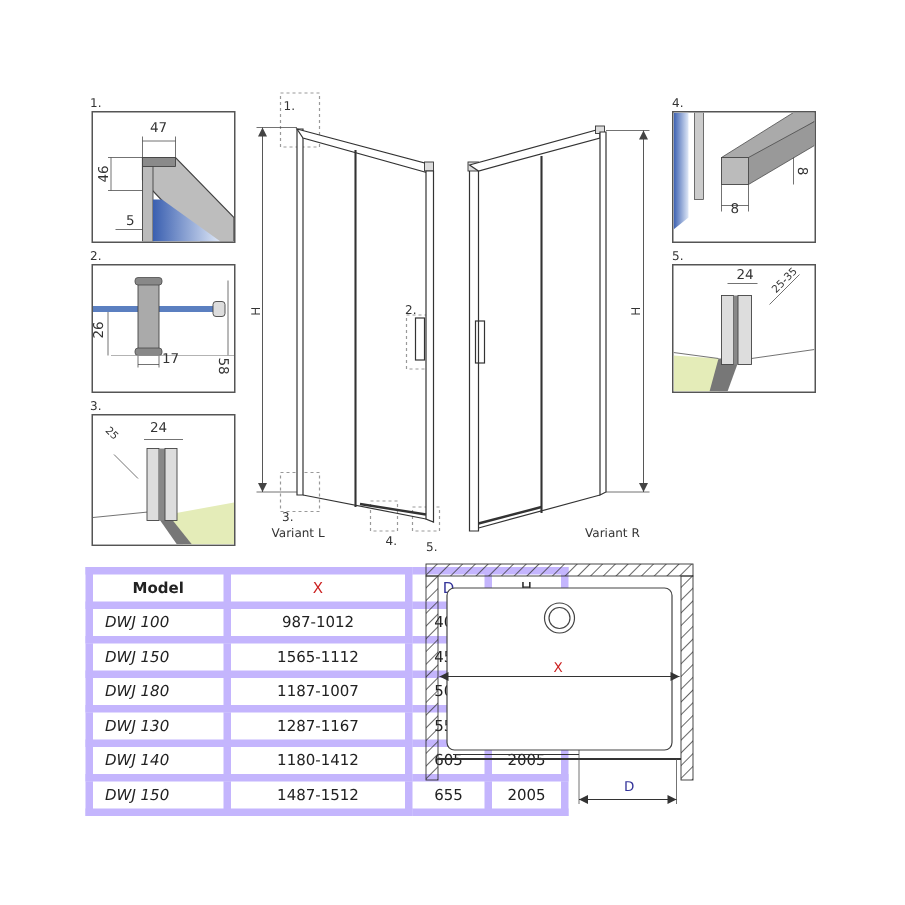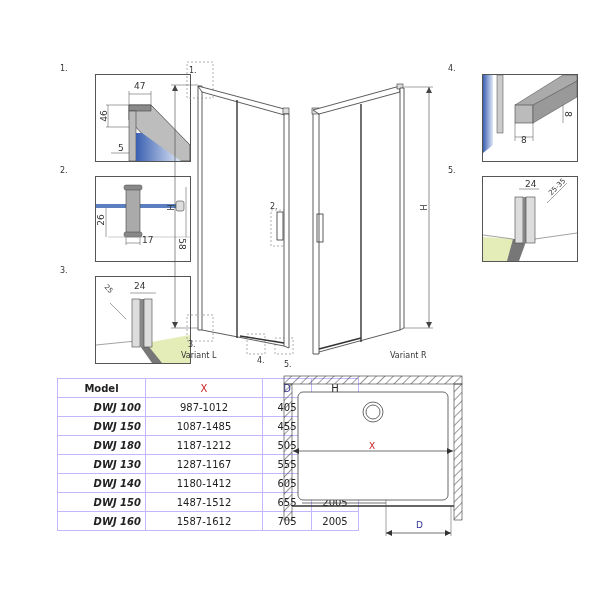--- a/index.html
+++ b/index.html
@@ -6,7 +6,7 @@
   body{width:603px;height:603px;position:relative;overflow:hidden;font-family:"DejaVu Sans","Liberation Sans",sans-serif;color:#222;}
   .abs{position:absolute;}
   .lbl{font-size:8px;color:#333;}
-  .detail{position:absolute;border:1px solid #555;background:#fff;overflow:hidden;margin-left:34px;}
+  .detail{position:absolute;border:1px solid #555;background:#fff;overflow:hidden;}
   .num{position:absolute;font-size:9px;color:#333;}
   table.spec{position:absolute;left:57px;top:378px;border-collapse:collapse;font-size:10px;}
   table.spec th,table.spec td{border:1px solid #c4b5fd;text-align:center;height:18px;padding:0 4px;}

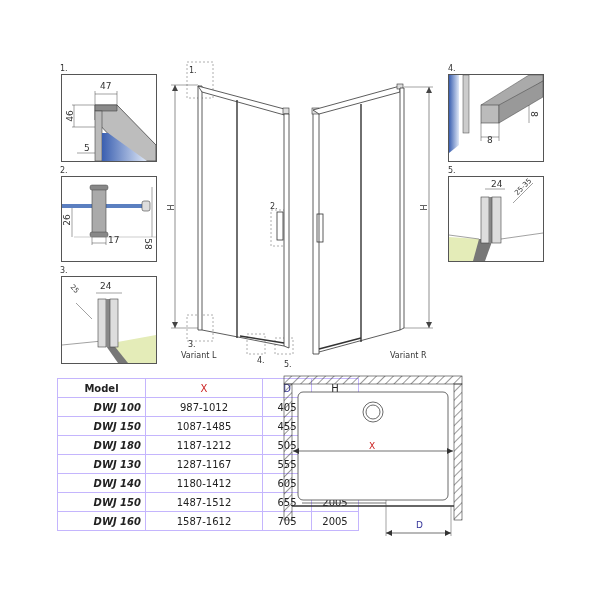--- a/index.html
+++ b/index.html
@@ -9,7 +9,7 @@
   .detail{position:absolute;border:1px solid #555;background:#fff;overflow:hidden;}
   .num{position:absolute;font-size:9px;color:#333;}
   table.spec{position:absolute;left:57px;top:378px;border-collapse:collapse;font-size:10px;}
-  table.spec th,table.spec td{border:1px solid #c4b5fd;text-align:center;height:18px;padding:0 4px;}
+  table.spec th,table.spec td{border:5px solid #c4b5fd;text-align:center;height:18px;padding:0 4px;}
   table.spec th{font-weight:bold;}
   table.spec td.model{font-weight:bold;font-style:italic;text-align:right;padding-left:8px;width:75px;}
   .x-col{width:108px;}

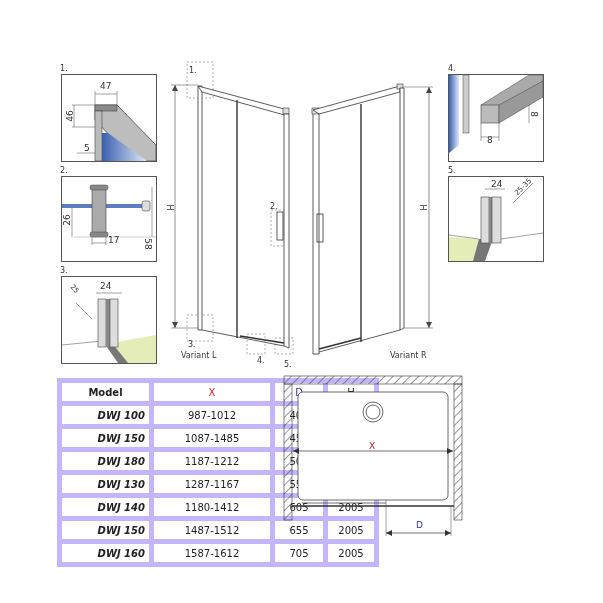--- a/index.html
+++ b/index.html
@@ -11,7 +11,7 @@
   table.spec{position:absolute;left:57px;top:378px;border-collapse:collapse;font-size:10px;}
   table.spec th,table.spec td{border:5px solid #c4b5fd;text-align:center;height:18px;padding:0 4px;}
   table.spec th{font-weight:bold;}
-  table.spec td.model{font-weight:bold;font-style:italic;text-align:right;padding-left:8px;width:75px;}
+  table.spec td.model{font-weight:normal;font-style:italic;text-align:left;padding-left:8px;width:75px;}
   .x-col{width:108px;}
   .d-col{width:40px;}
   .h-col{width:38px;}

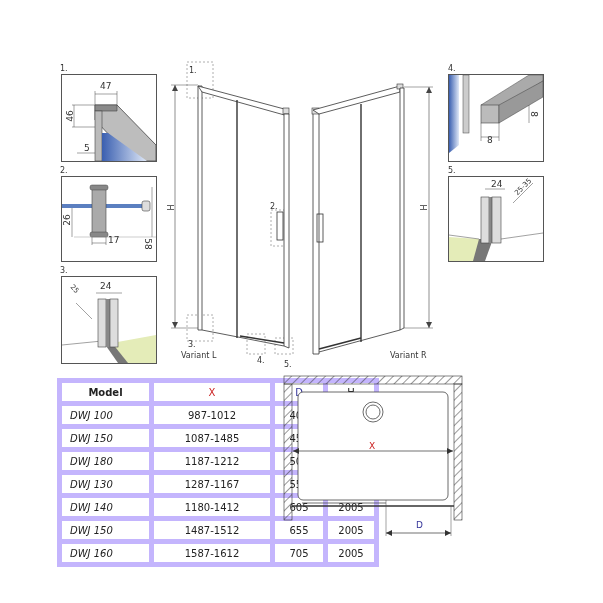--- a/index.html
+++ b/index.html
@@ -187,7 +187,7 @@
       </tr>
     <tr>
         <td class="model">DWJ 150</td>
-        <td>1087-1485</td>
+        <td>1565-1112</td>
         <td>455</td>
         <td>2005</td>
       </tr>

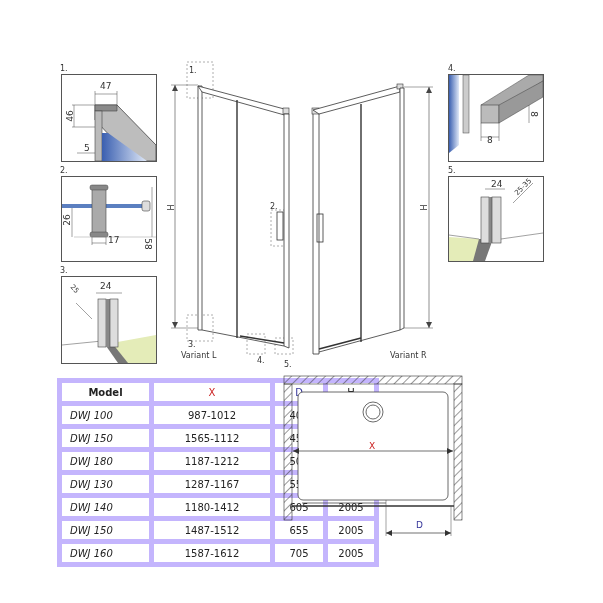--- a/index.html
+++ b/index.html
@@ -193,7 +193,7 @@
       </tr>
     <tr>
         <td class="model">DWJ 180</td>
-        <td>1187-1212</td>
+        <td>1187-1007</td>
         <td>505</td>
         <td>2005</td>
       </tr>

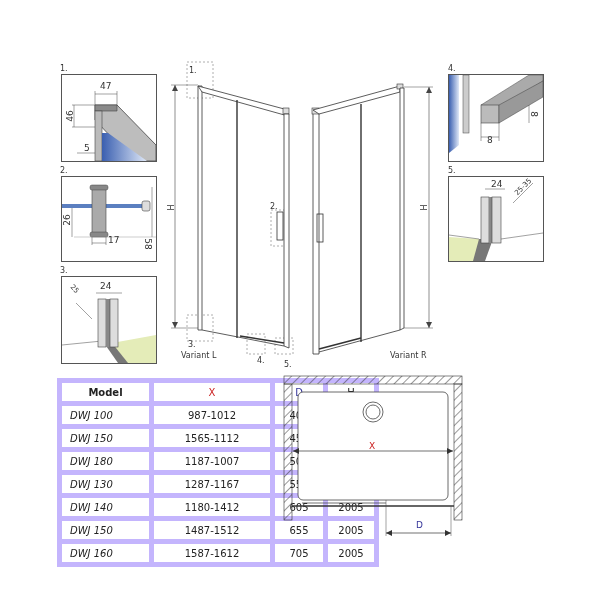--- a/index.html
+++ b/index.html
@@ -215,12 +215,6 @@
         <td>655</td>
         <td>2005</td>
       </tr>
-    <tr>
-        <td class="model">DWJ 160</td>
-        <td>1587-1612</td>
-        <td>705</td>
-        <td>2005</td>
-      </tr>
   </tbody>
 </table>
 

